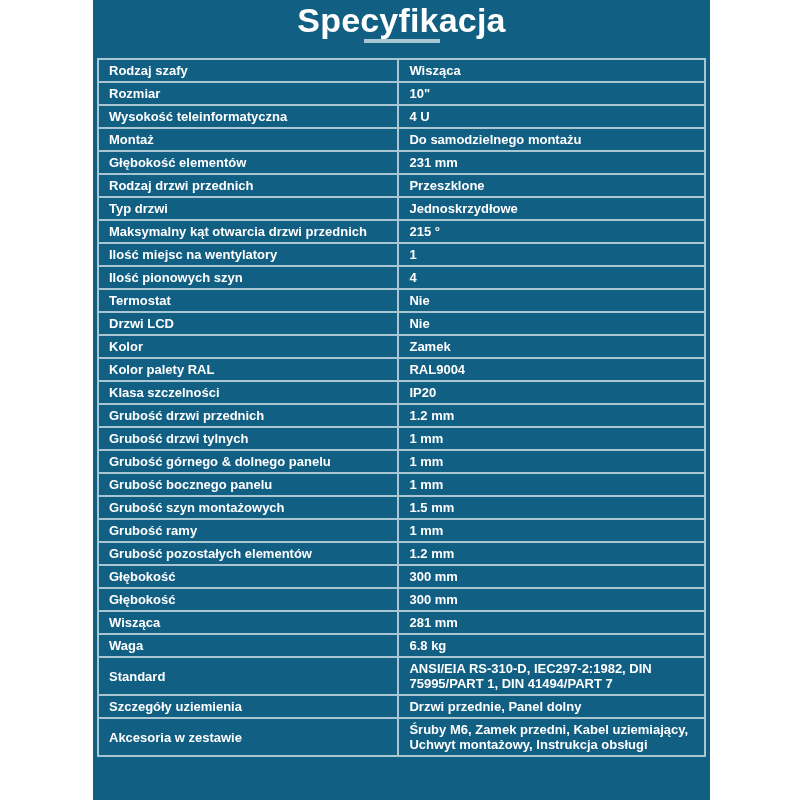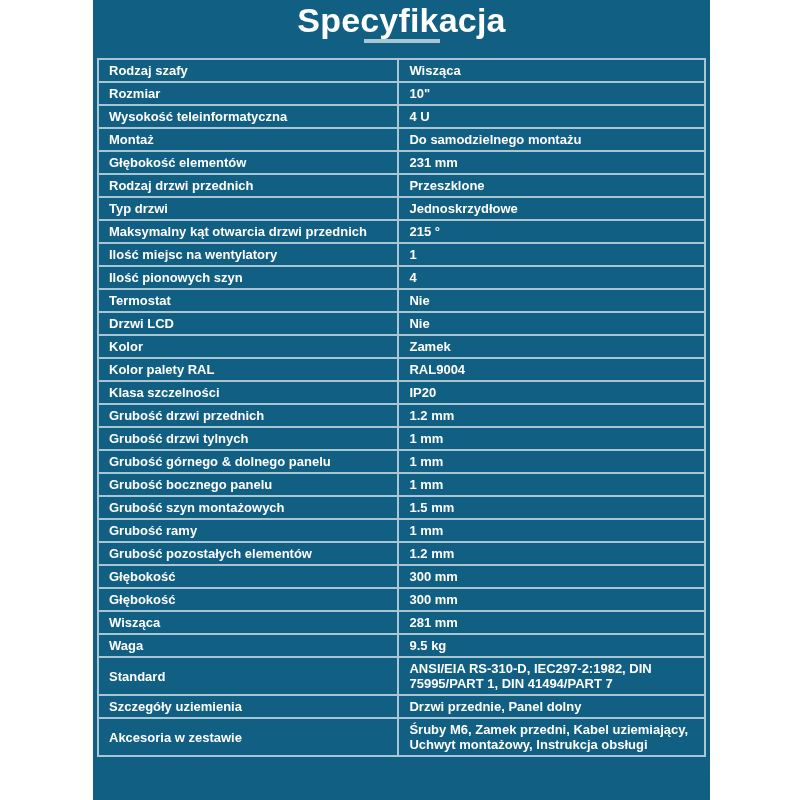--- a/index.html
+++ b/index.html
@@ -173,7 +173,7 @@
           </tr>
           <tr>
             <td class="label-cell">Waga</td>
-            <td class="value-cell">9.5 kg</td>
+            <td class="value-cell">6.8 kg</td>
           </tr>
           <tr>
             <td class="label-cell">Standard</td>

